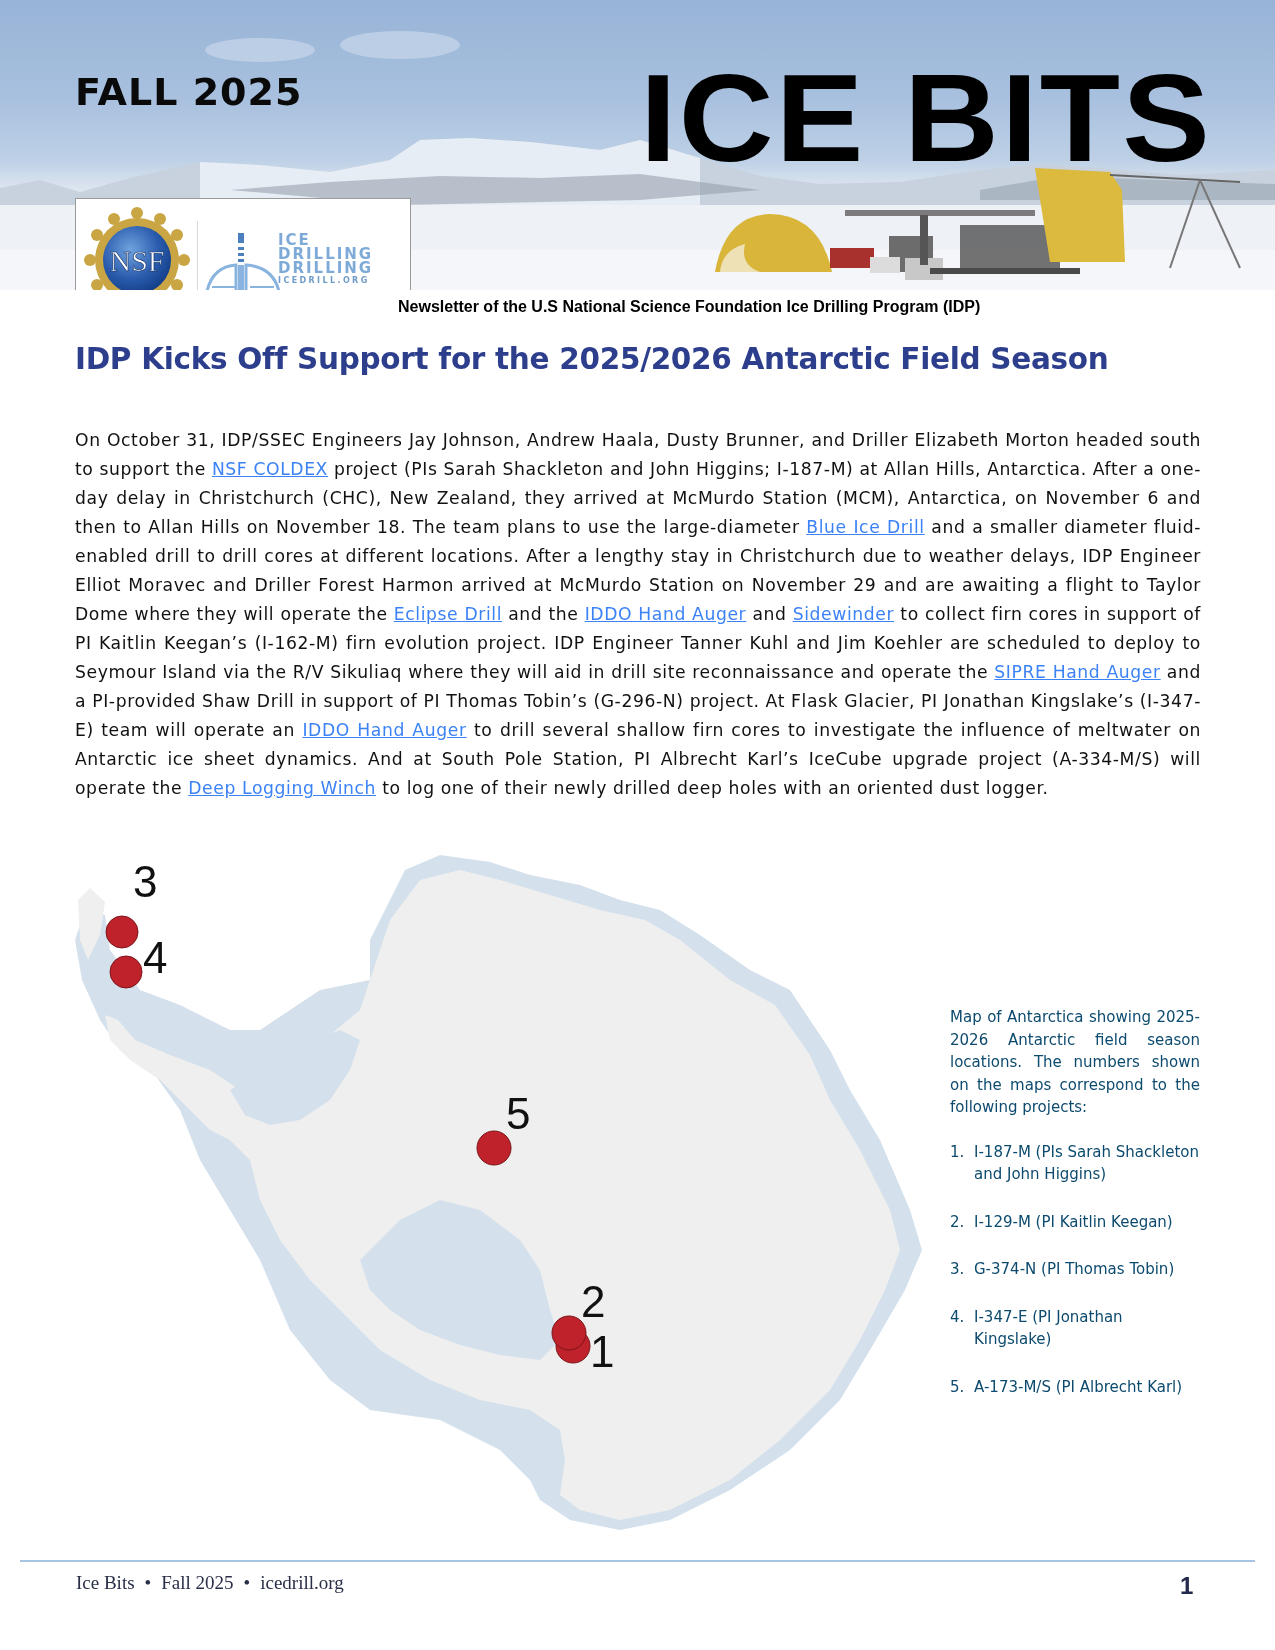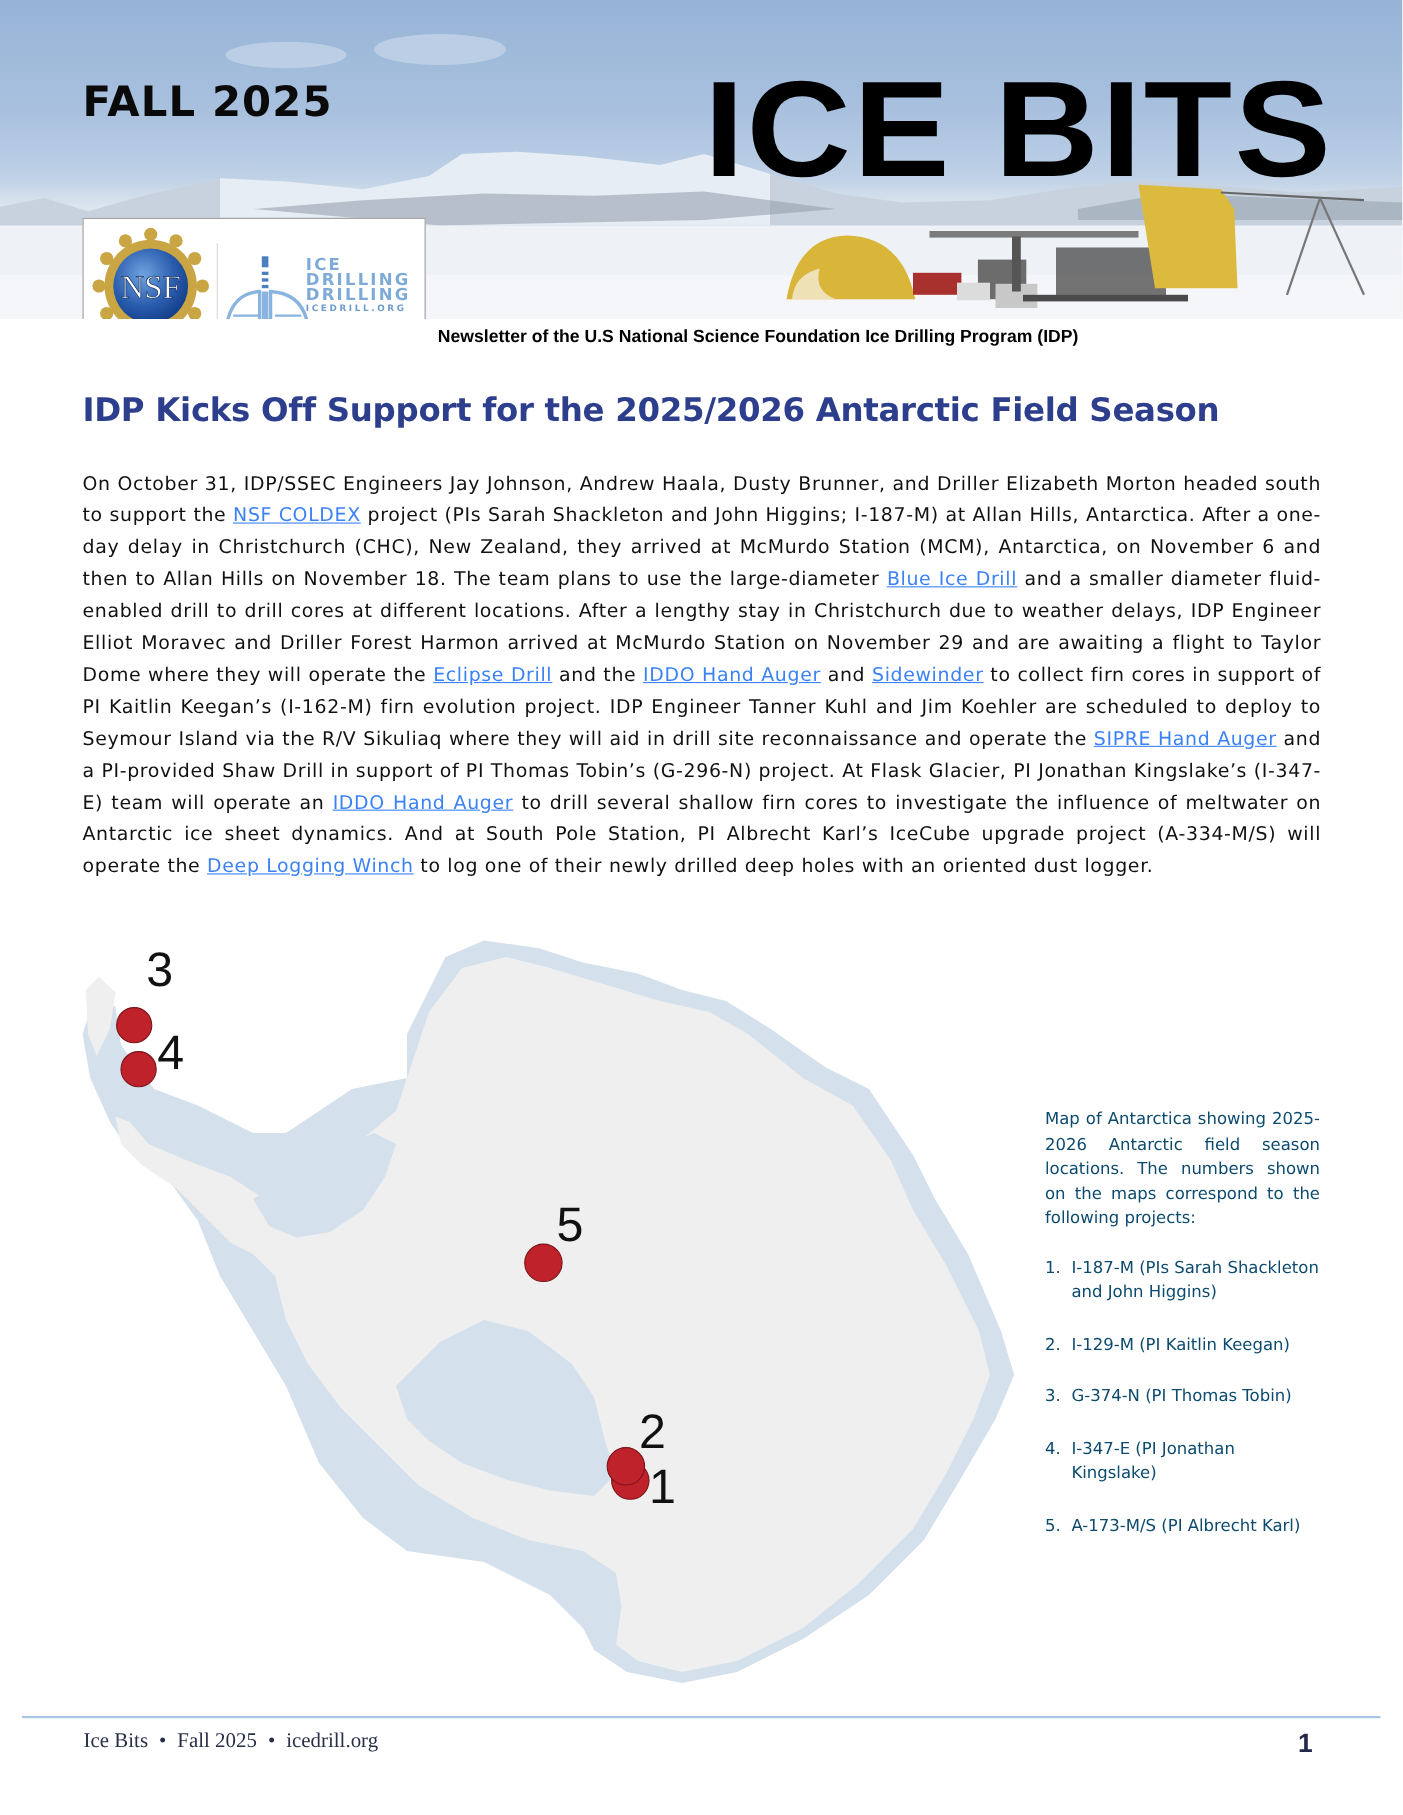--- a/index.html
+++ b/index.html
@@ -28,7 +28,7 @@
     transform: scaleX(1.06); transform-origin: left top;
   }
   .logo-box {
-    position: absolute; left: 75px; top: 198px; width: 312px; height: 122px;
+    position: absolute; left: 75px; top: 198px; width: 336px; height: 122px;
     background: #fff; border: 1px solid #9a9a9a; box-sizing: border-box;
   }
   .logo-divider { position: absolute; left: 121px; top: 22px; width: 1px; height: 80px; background: #d9d9d9; }

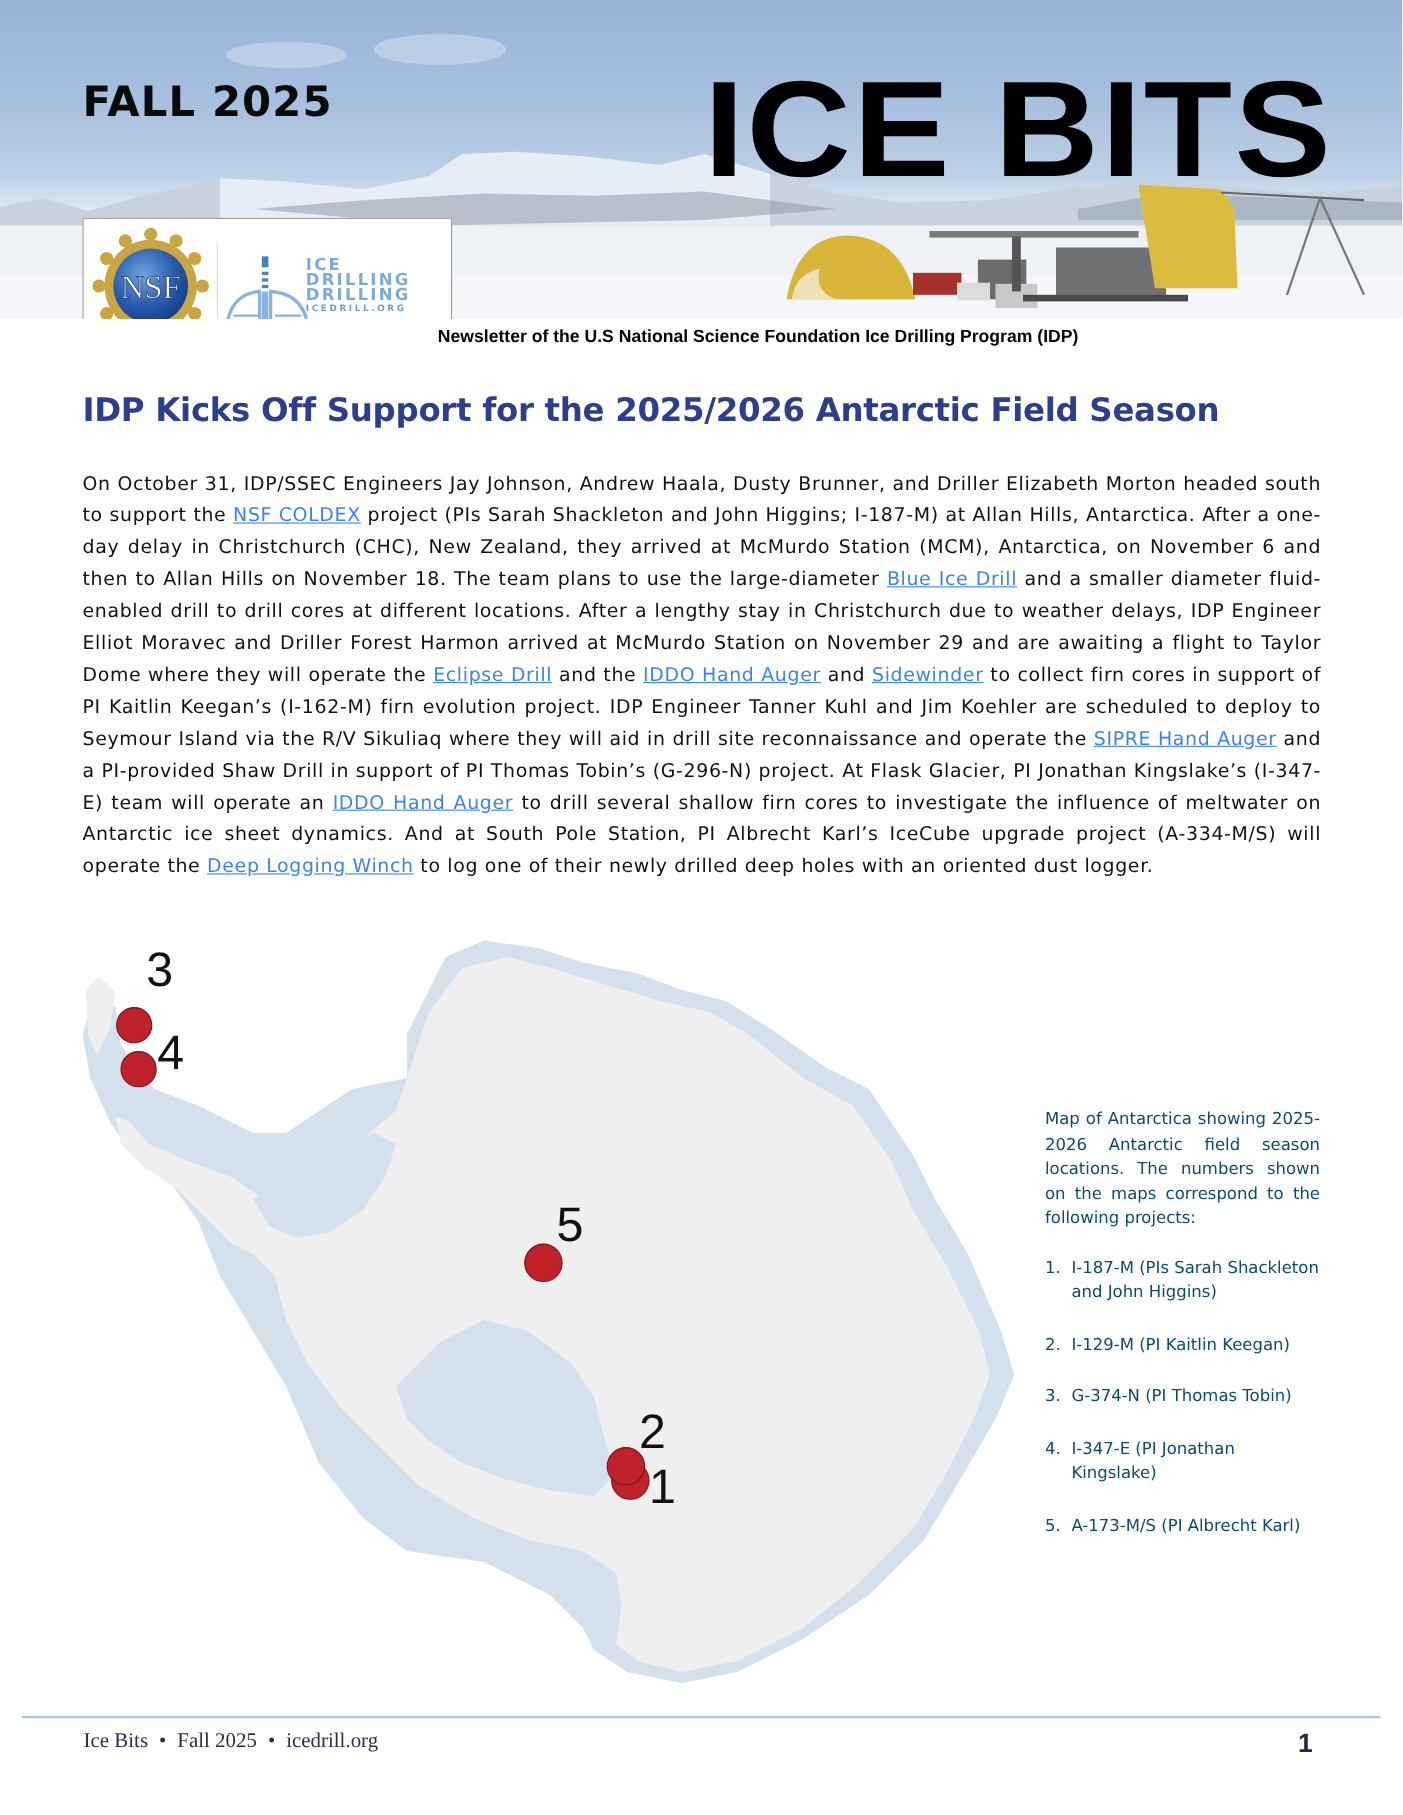--- a/index.html
+++ b/index.html
@@ -45,7 +45,7 @@
   }
   
   .headline {
-    position: absolute; left: 75px; top: 356px;
+    position: absolute; left: 75px; top: 342px;
     font-family: "DejaVu Sans", sans-serif; font-weight: bold;
     font-size: 29.5px; color: #2d3f8c; letter-spacing: -0.3px;
   }

